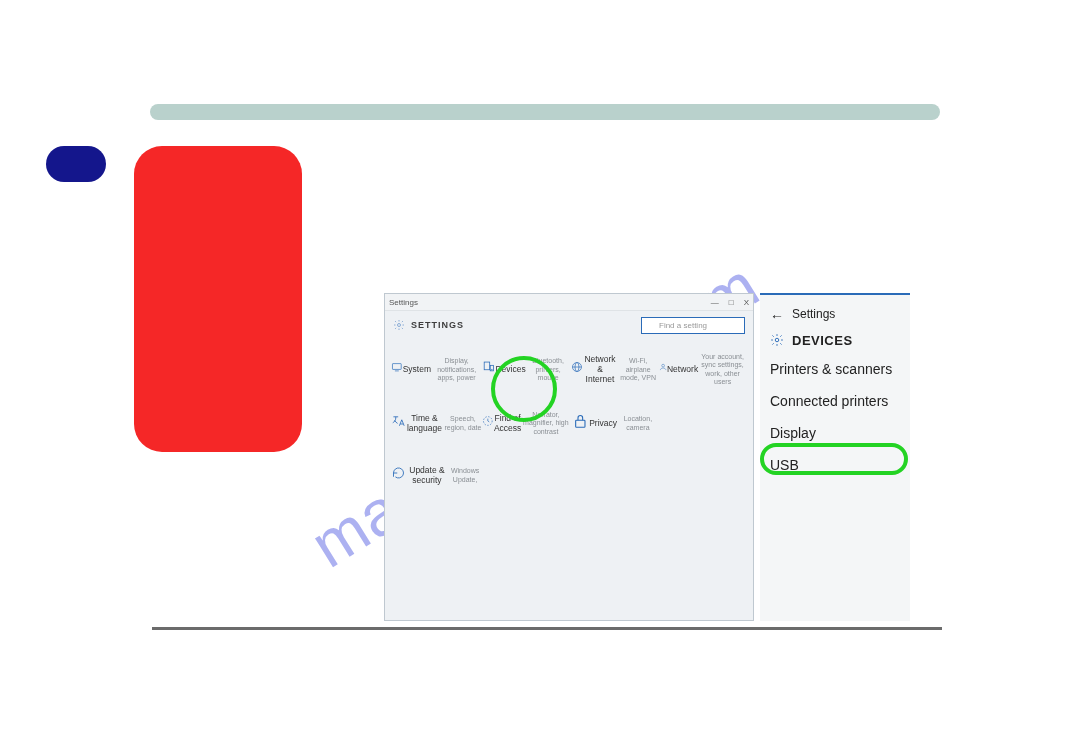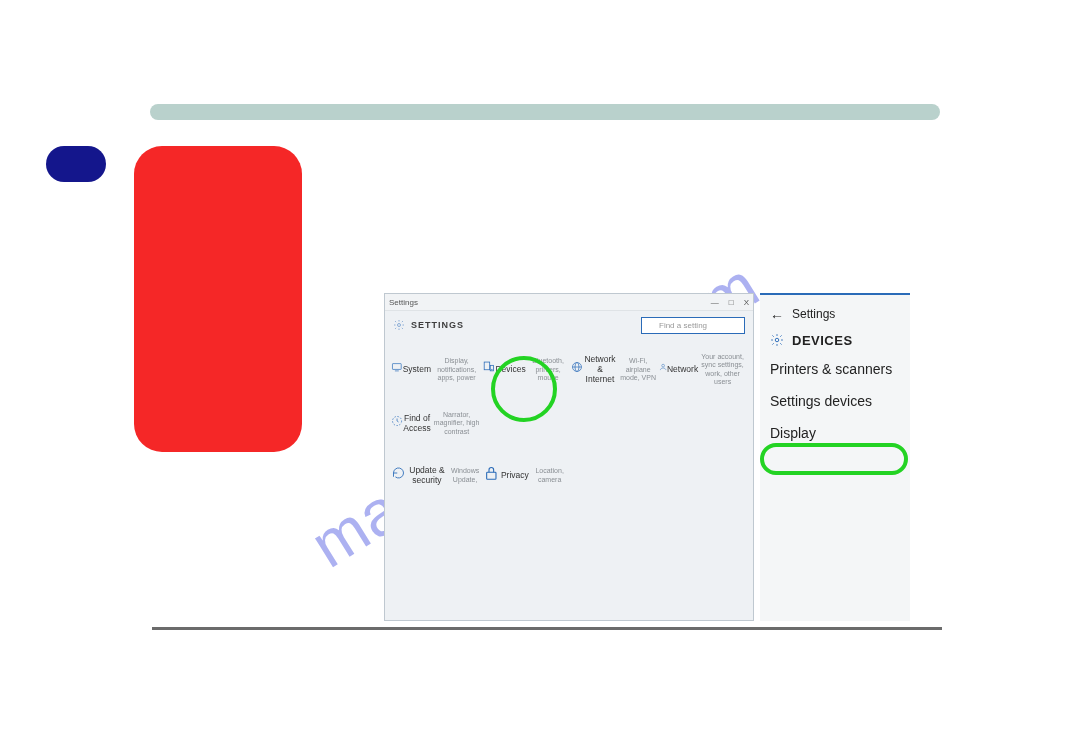--- a/index.html
+++ b/index.html
@@ -153,7 +153,7 @@
         <span>Printers &amp; scanners</span>
       </div>
     <div class="side-row item">
-        <span>Settings devices</span>
+        <span>Connected printers</span>
       </div>
     <div class="side-row item">
         <span>Display</span>

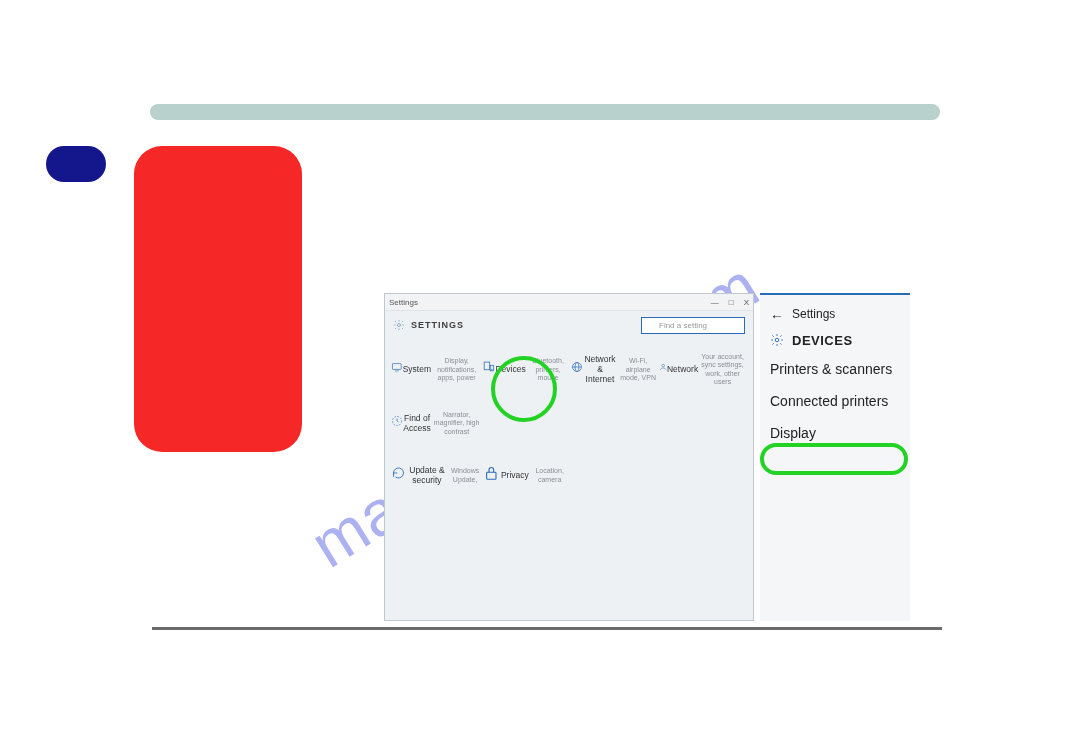--- a/index.html
+++ b/index.html
@@ -110,6 +110,14 @@
       </div>
       <div class="tile">
         <svg viewBox="0 0 24 24">
+            <path d="M4 5h8M8 5v2c0 4-3 7-5 8M6 11c1 2 3 4 5 5"></path>
+            <path d="M14 20l4-10 4 10M15.5 17h5"></path>
+          </svg>
+        <div class="t-title">Time &amp; language</div>
+        <div class="t-sub">Speech, region, date</div>
+      </div>
+      <div class="tile">
+        <svg viewBox="0 0 24 24">
             <circle cx="12" cy="12" r="9" stroke-dasharray="3 3"></circle>
             <path d="M12 7v5l3 2"></path>
           </svg>

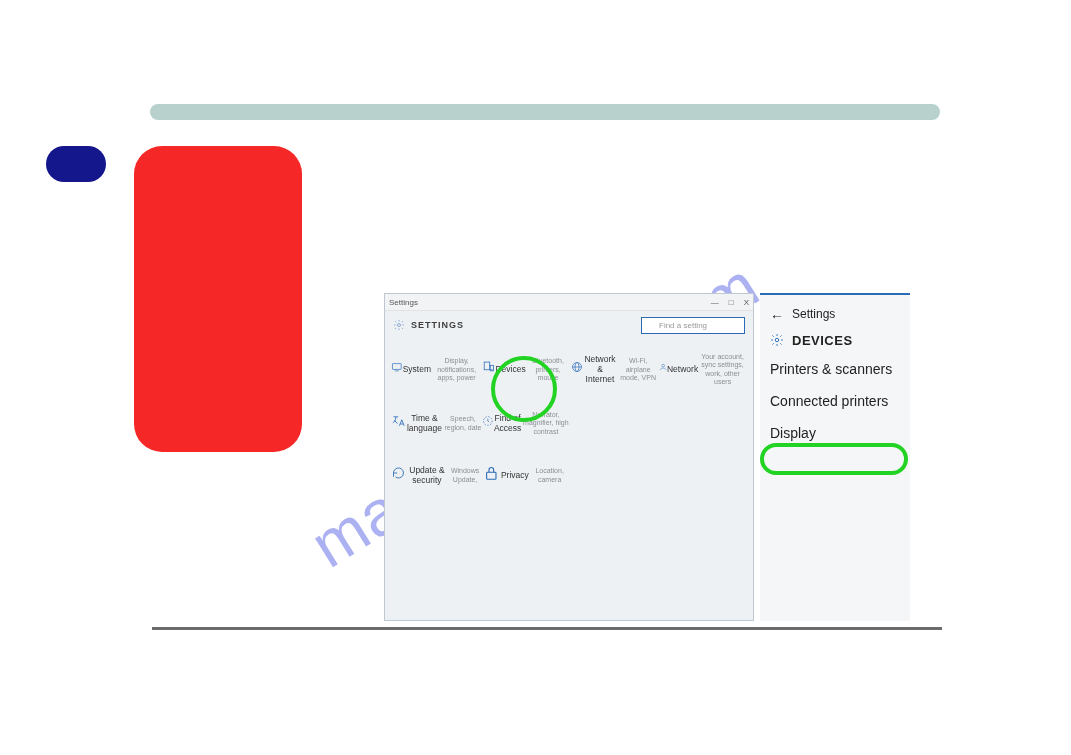--- a/index.html
+++ b/index.html
@@ -124,6 +124,14 @@
         <div class="t-title">Find of Access</div>
         <div class="t-sub">Narrator, magnifier, high contrast</div>
       </div>
+      <div class="tile">
+        <svg viewBox="0 0 24 24">
+            <rect x="6" y="11" width="12" height="9" rx="1"></rect>
+            <path d="M9 11V8a3 3 0 0 1 6 0v3"></path>
+          </svg>
+        <div class="t-title">Privacy</div>
+        <div class="t-sub">Location, camera</div>
+      </div>
       <div class="tile last-row">
         <svg viewBox="0 0 24 24">
             <path d="M4 12a8 8 0 1 1 3 6.2"></path>
@@ -131,14 +139,6 @@
           </svg>
         <div class="t-title">Update &amp; security</div>
         <div class="t-sub">Windows Update,</div>
-      </div>
-      <div class="tile">
-        <svg viewBox="0 0 24 24">
-            <rect x="6" y="11" width="12" height="9" rx="1"></rect>
-            <path d="M9 11V8a3 3 0 0 1 6 0v3"></path>
-          </svg>
-        <div class="t-title">Privacy</div>
-        <div class="t-sub">Location, camera</div>
       </div>
     </div>
   </div>

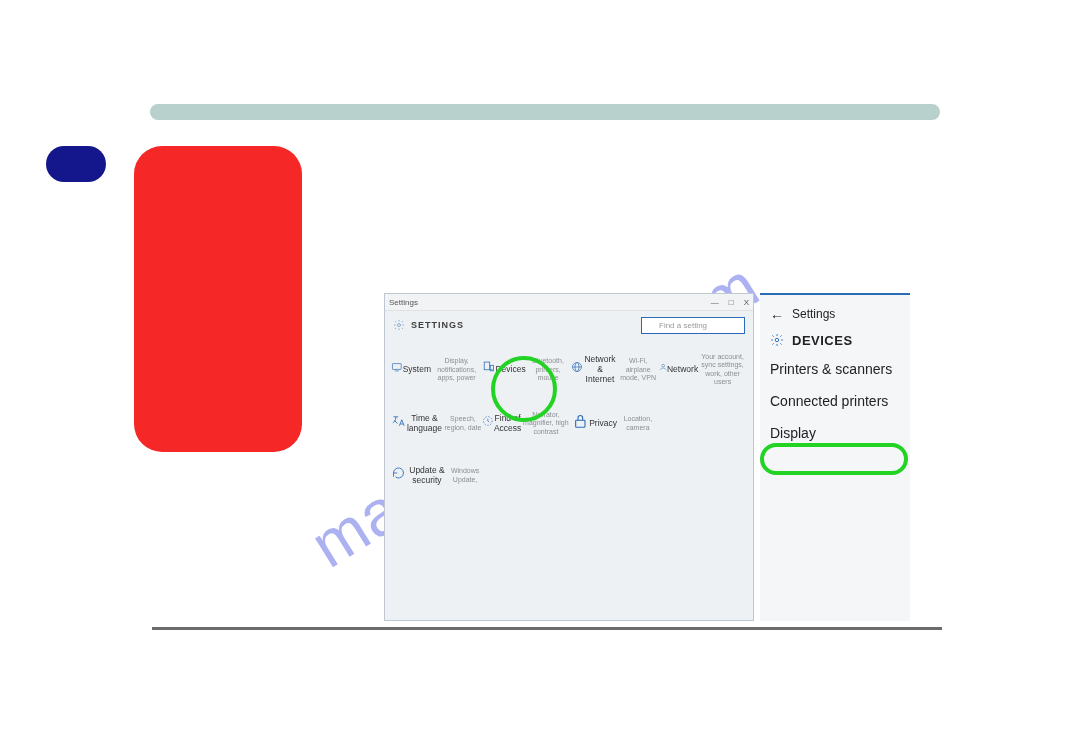--- a/index.html
+++ b/index.html
@@ -166,6 +166,9 @@
     <div class="side-row item">
         <span>Display</span>
       </div>
+    <div class="side-row item">
+        <span>USB</span>
+      </div>
   </div>
 
   <div class="circle-mouse"></div>

